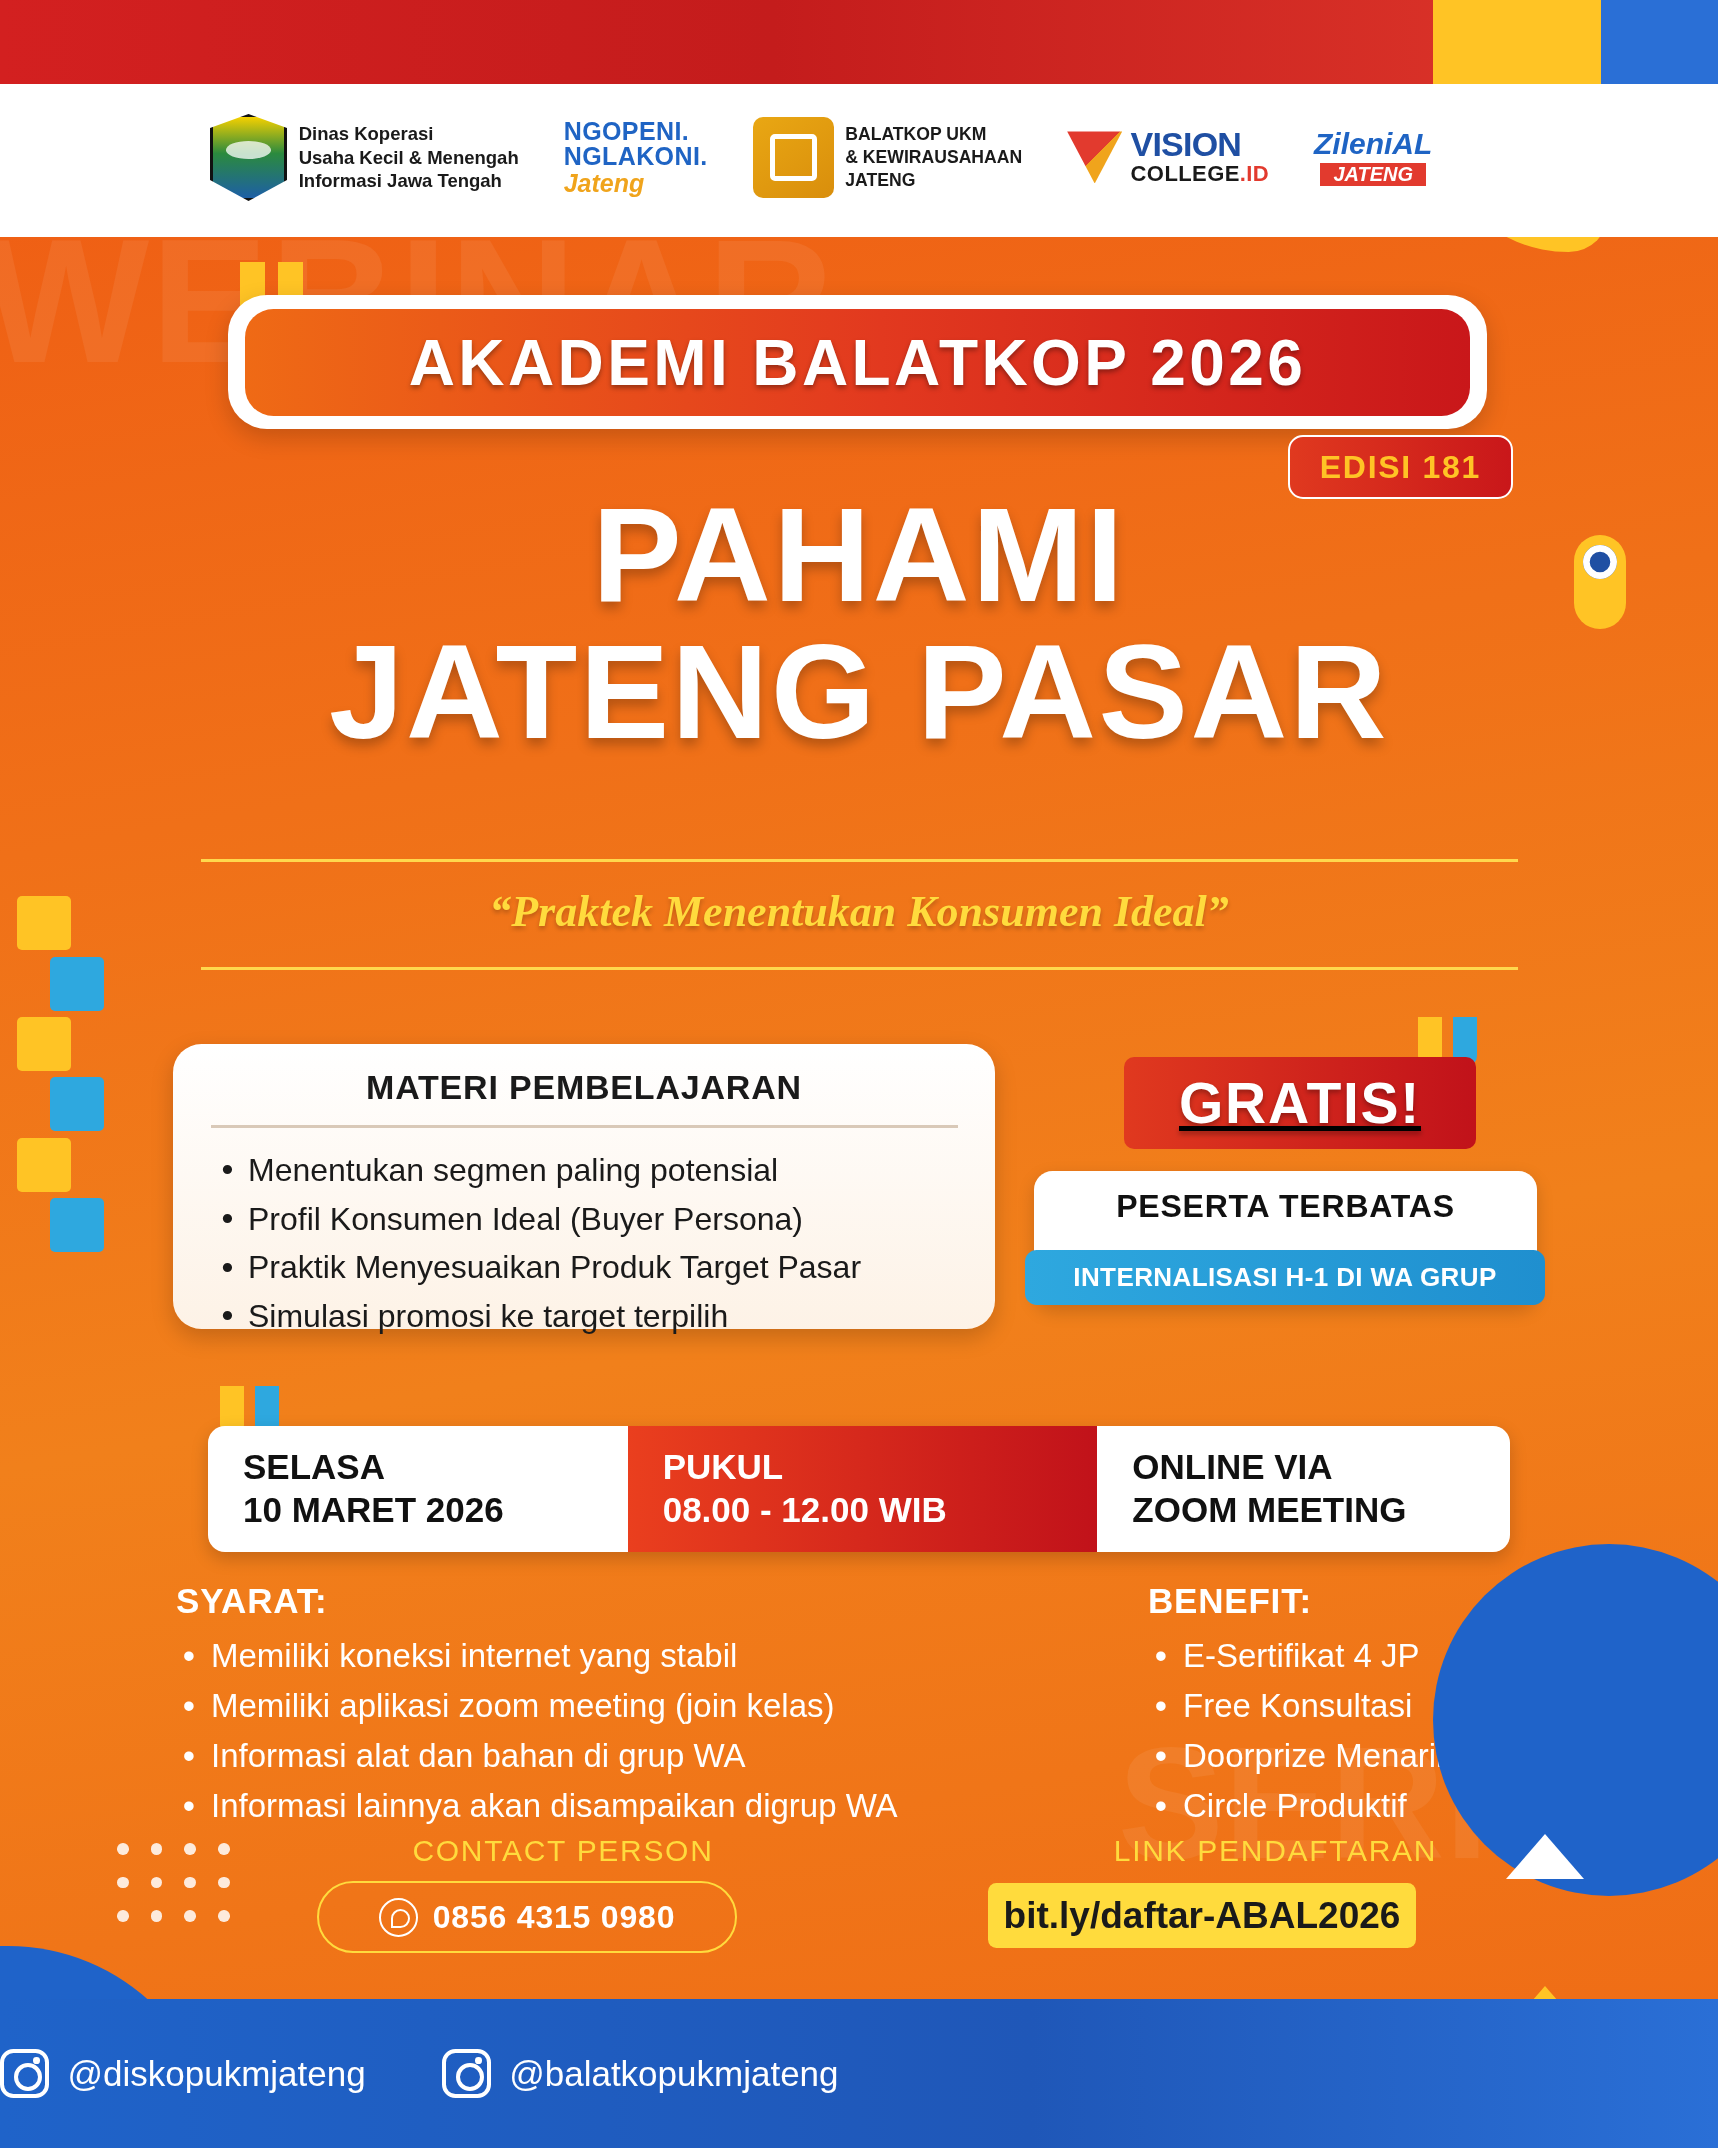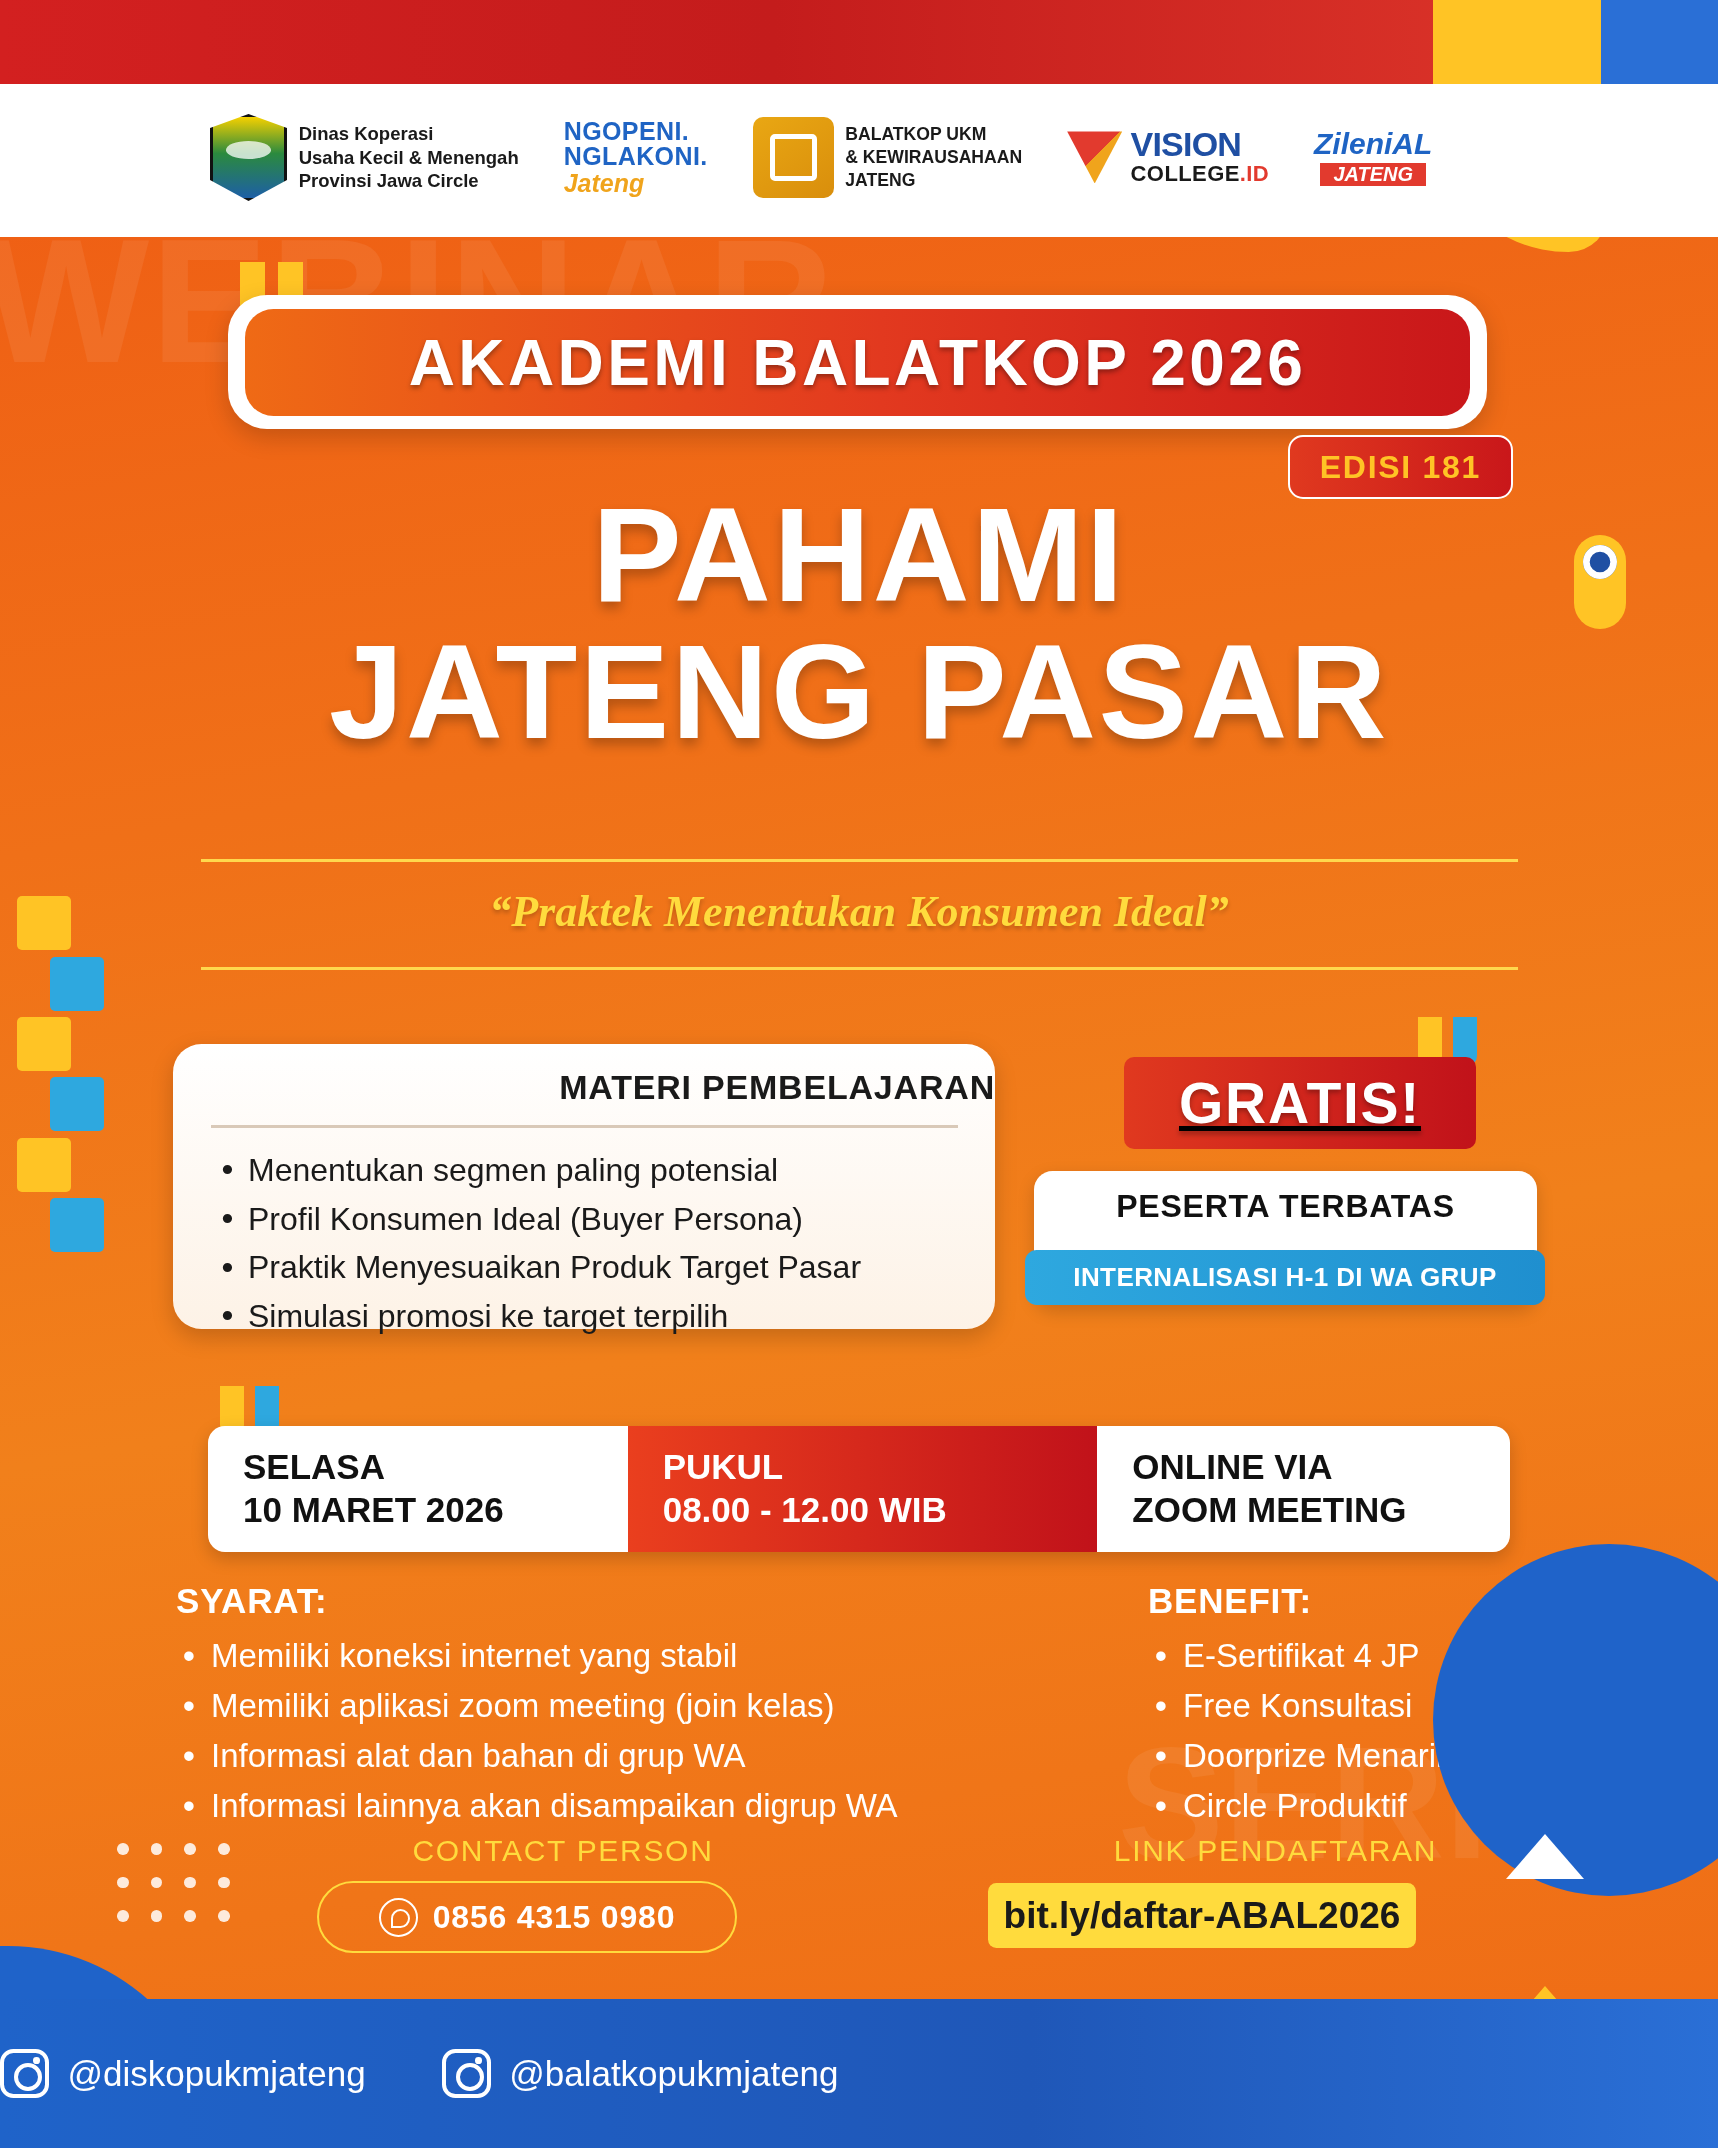--- a/index.html
+++ b/index.html
@@ -314,7 +314,7 @@
       <div class="dinas-txt">
         <div>Dinas Koperasi</div>
         <div>Usaha Kecil &amp; Menengah</div>
-        <div>Provinsi Jawa Circle</div>
+        <div>Informasi Jawa Tengah</div>
       </div>
     </div>
 

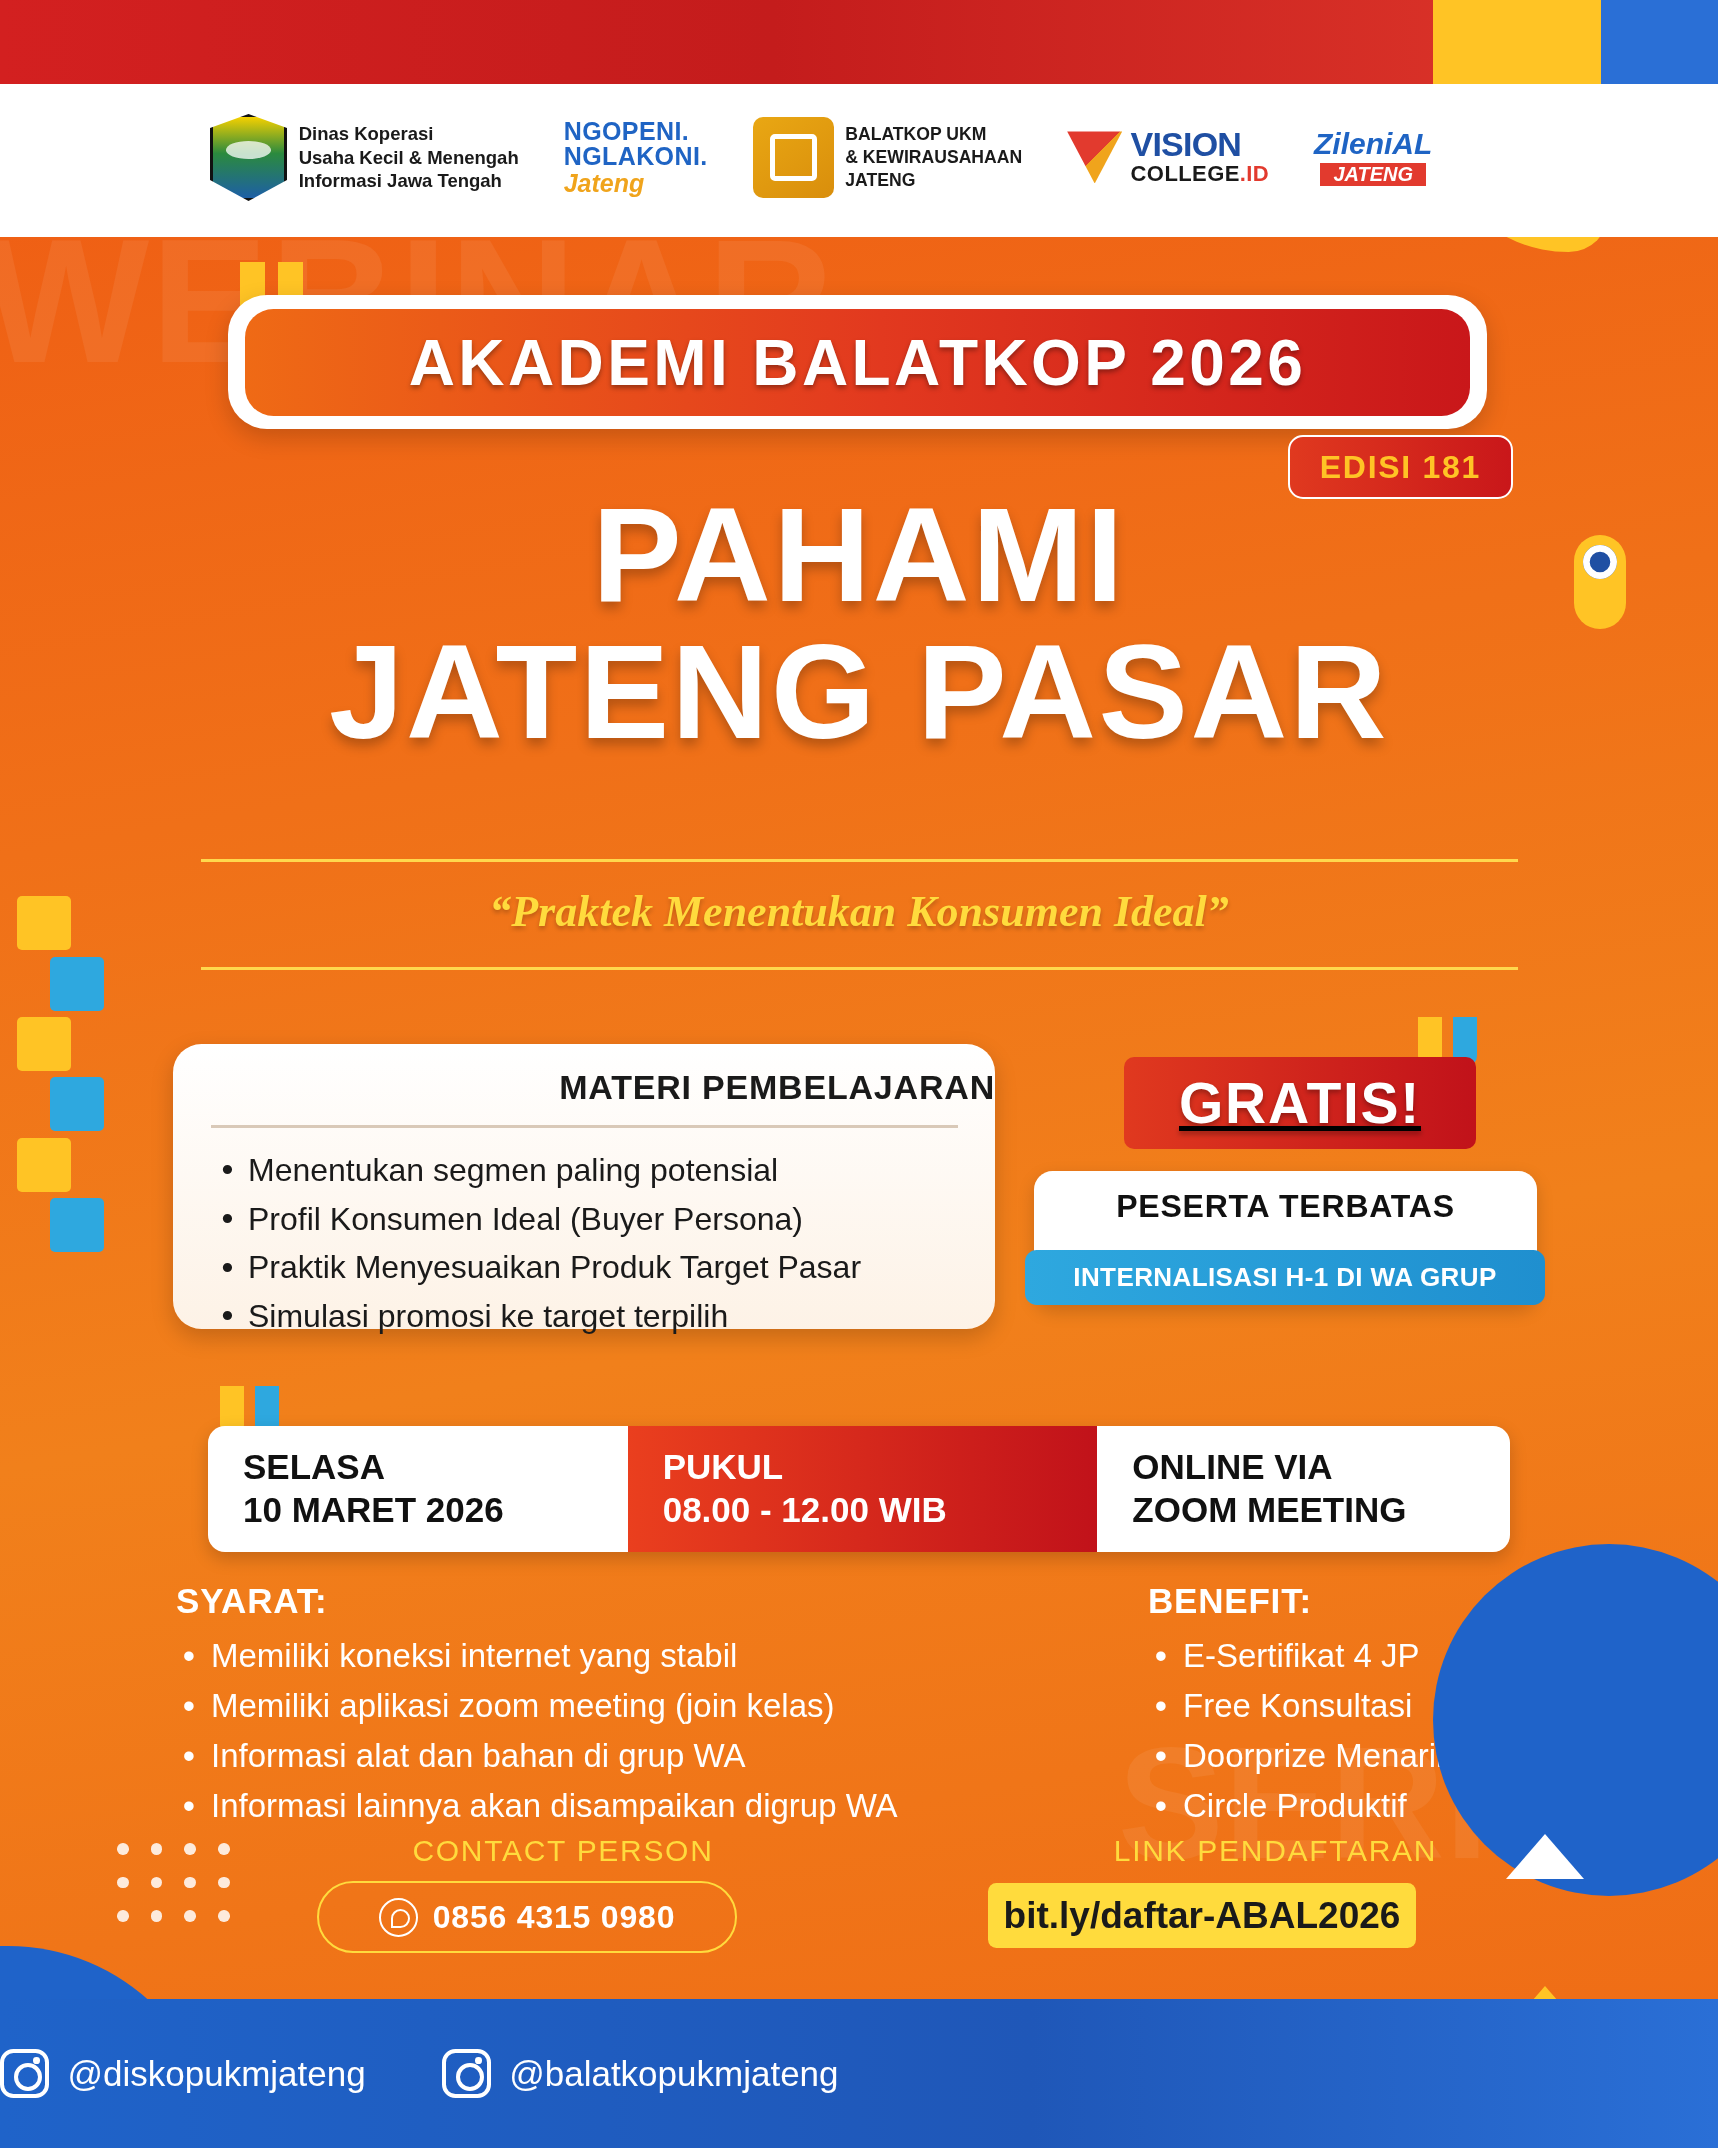--- a/index.html
+++ b/index.html
@@ -169,7 +169,7 @@
     border-radius: 28.5px; box-shadow: 0 8.4px 22px rgba(0,0,0,.18);
   }
   .materi h3 {
-    text-align: right; font-size: 34px; font-weight: bold; color: #1a1a1a;
+    text-align: center; font-size: 34px; font-weight: bold; color: #1a1a1a;
     letter-spacing: 0.8px; padding-top: 23.5px;
   }
   .materi .divider { width: 747px; height: 2.5px; background: #d9c9b8; margin: 18.5px auto 0; }

